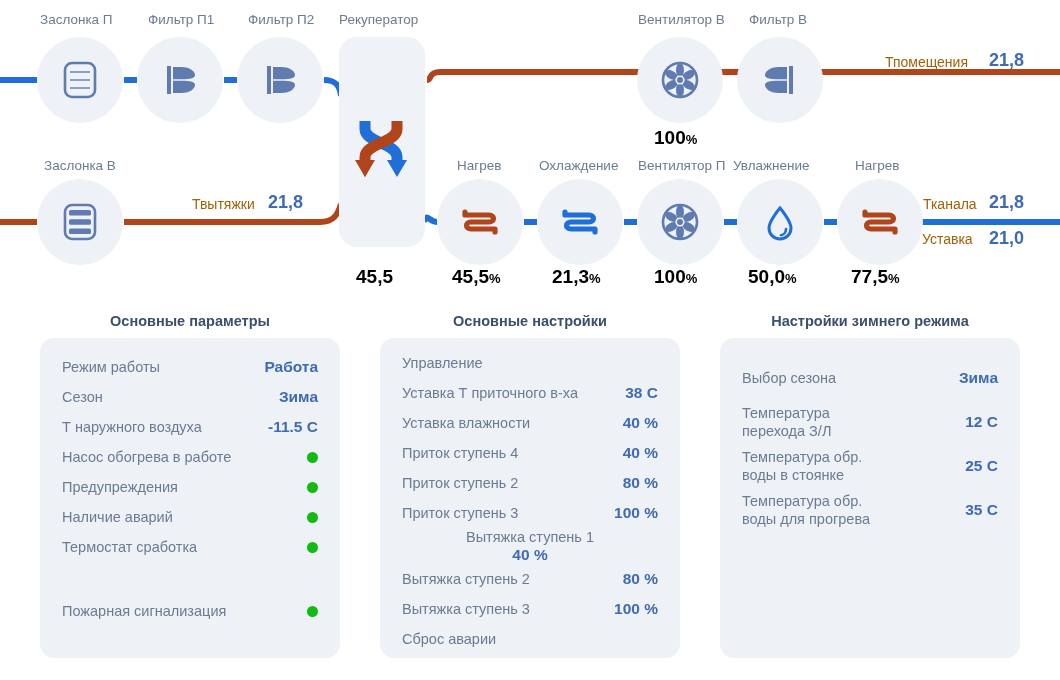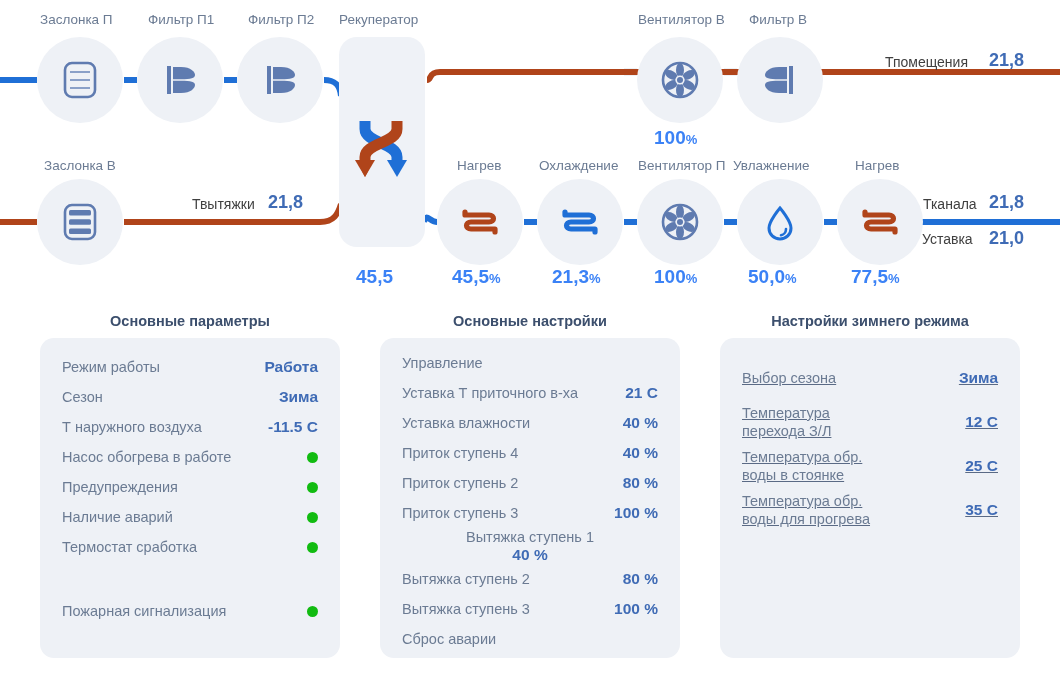--- a/index.html
+++ b/index.html
@@ -25,7 +25,7 @@
   .valbig { position:absolute; font-size:19px; font-weight:bold; color:#3b82f6; white-space:nowrap; }
   .valbig .pct { font-size:13px; font-weight:bold; }
 
-  .tlabel { position:absolute; font-size:14px; color:#404040; white-space:nowrap; }
+  .tlabel { position:absolute; font-size:14px; color:#a16207; white-space:nowrap; }
   .tval   { position:absolute; font-size:18px; font-weight:bold; color:#3f6bb5; white-space:nowrap; }
 
   

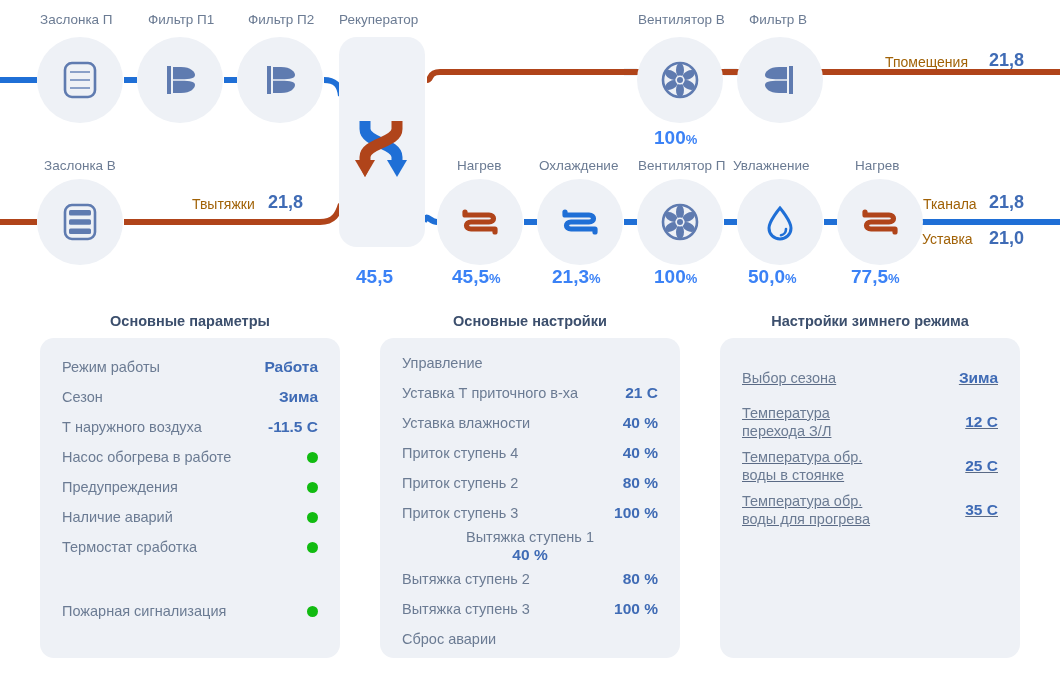--- a/index.html
+++ b/index.html
@@ -22,7 +22,7 @@
 
   .caption { position:absolute; font-size:13.5px; color:#6b7b93; white-space:nowrap; }
 
-  .valbig { position:absolute; font-size:19px; font-weight:bold; color:#3b82f6; white-space:nowrap; }
+  .valbig { position:absolute; font-size:19px; font-weight:bold; color:#000000; white-space:nowrap; }
   .valbig .pct { font-size:13px; font-weight:bold; }
 
   .tlabel { position:absolute; font-size:14px; color:#a16207; white-space:nowrap; }

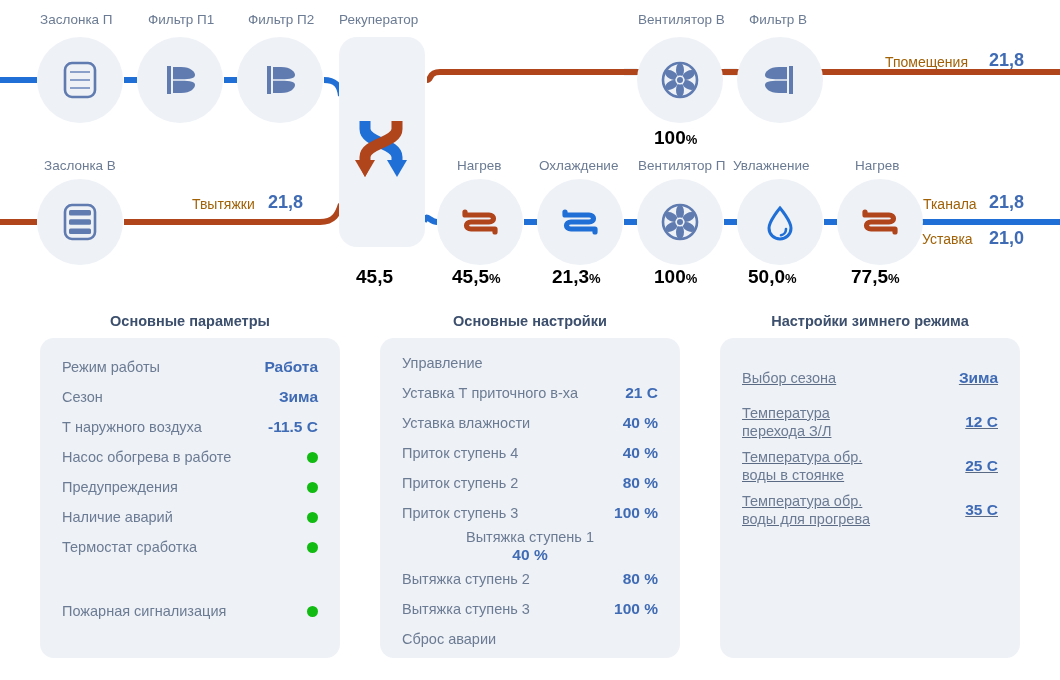--- a/index.html
+++ b/index.html
@@ -307,7 +307,7 @@
 
 <div class="panel-title" style="left:720px; top:313px; width:300px;">Настройки зимнего режима</div>
 <div class="panel" style="left:720px; top:338px; width:300px; height:320px;">
-  <div id="rows-2" style="padding-top:18px;text-decoration:underline;">
+  <div id="rows-2" style="padding-top:18px;">
       <div class="row" style="min-height: 44px;">
         <div class="lbl" style="white-space: pre-line;">Выбор сезона</div>
         <div class="val">Зима</div>

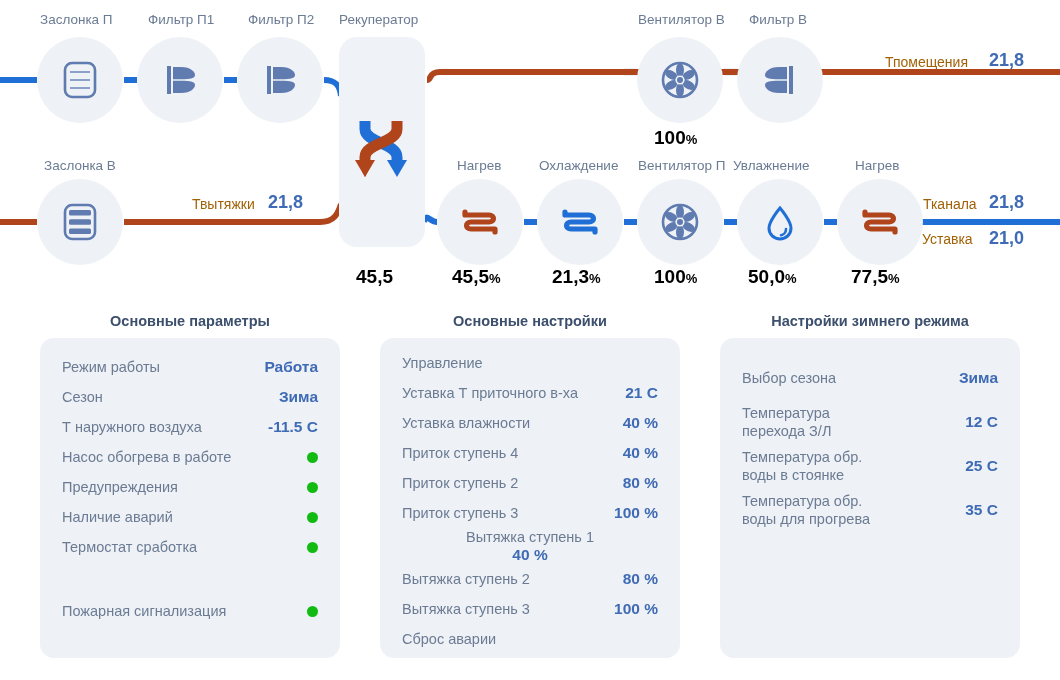--- a/index.html
+++ b/index.html
@@ -268,7 +268,7 @@
       </div>
       <div class="row" style="min-height: 30px;">
         <div class="lbl" style="white-space: pre-line;">Уставка Т приточного в-ха</div>
-        <div class="val">21 C</div>
+        <div class="val">38 C</div>
       </div>
       <div class="row" style="min-height: 30px; gap: 24px;">
         <div class="lbl" style="white-space: pre-line;">Уставка влажности</div>

